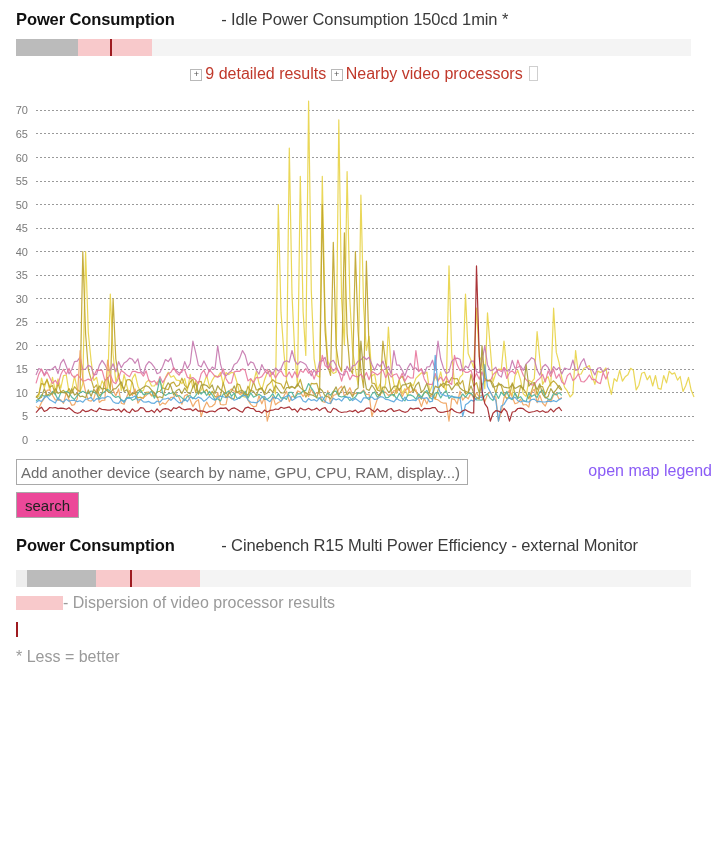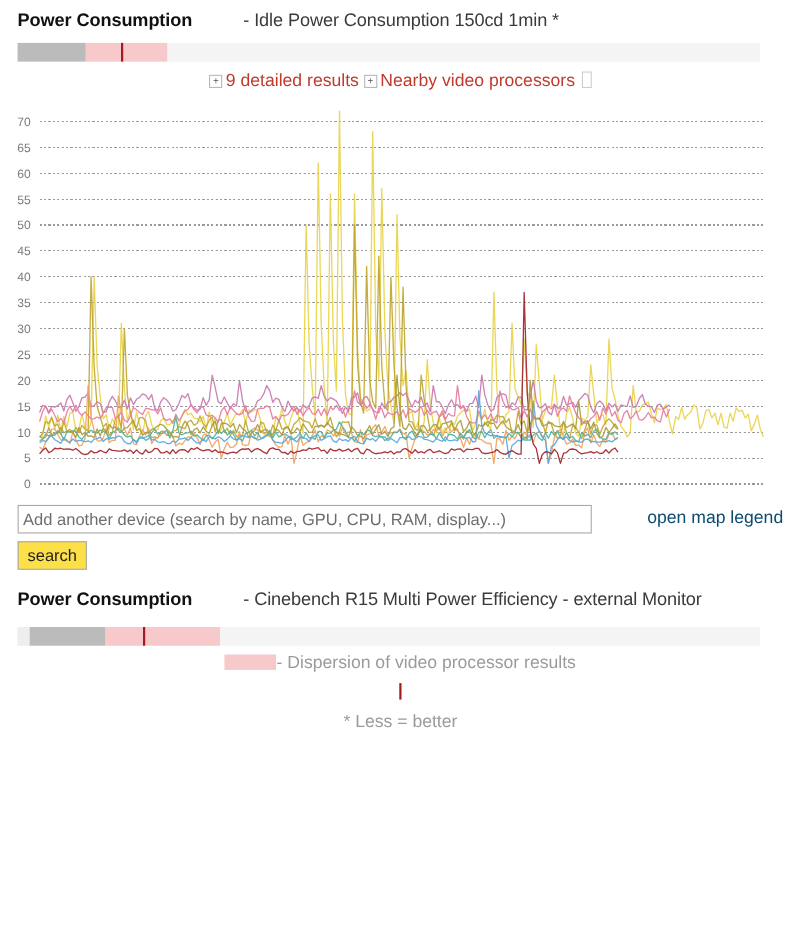--- a/index.html
+++ b/index.html
@@ -87,7 +87,7 @@
   
   .searchrow { position: relative; padding: 0 16px; margin-top: 6px; }
   .search-input {
-    width: 522px;
+    width: 452px;
     height: 26px;
     font-size: 15px;
     color: #222;

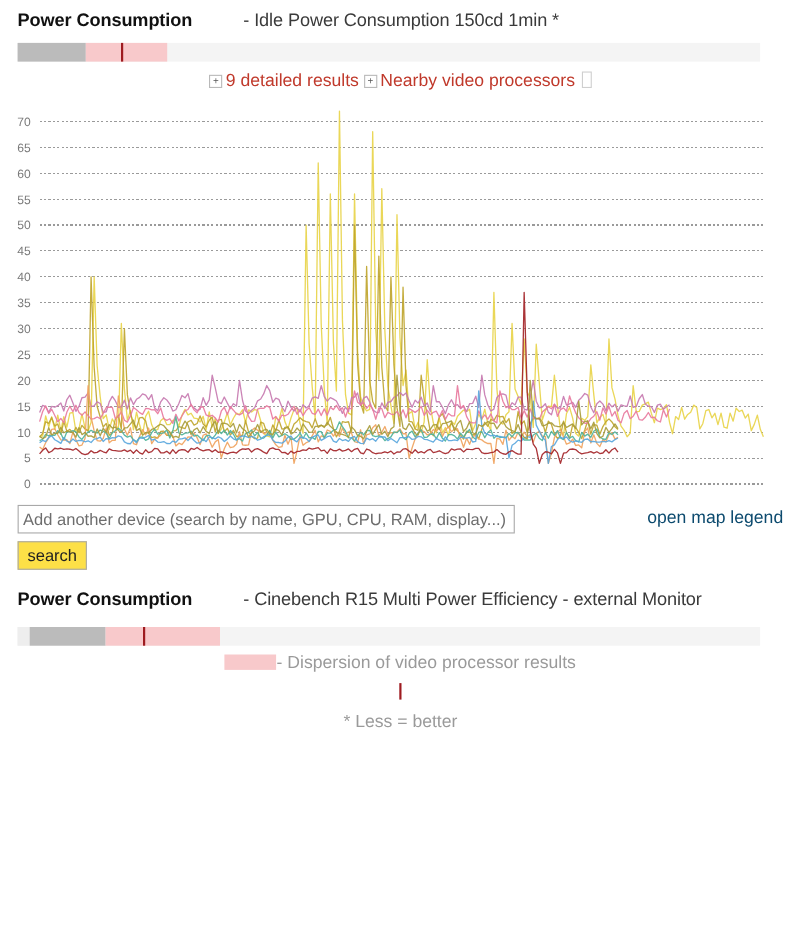--- a/index.html
+++ b/index.html
@@ -116,7 +116,7 @@
     right: 16px;
     top: 3px;
     font-size: 16px;
-    color: #0c4a6e;
+    color: #8b5cf6;
     text-decoration: none;
     white-space: nowrap;
   }

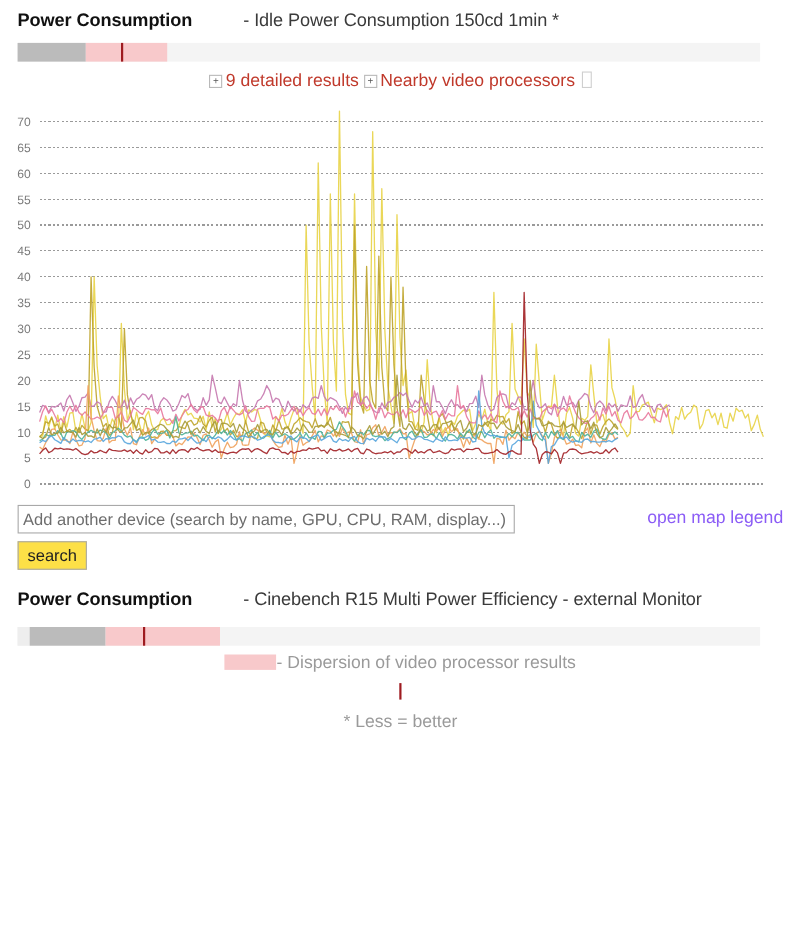--- a/index.html
+++ b/index.html
@@ -105,7 +105,7 @@
     font-size: 15px;
     padding: 1px 8px;
     border: 1px solid #a9a9a9;
-    background: #fde047;
+    background: #ec4899;
     color:#222;
     font-family: "Liberation Sans", sans-serif;
     border-radius: 0;

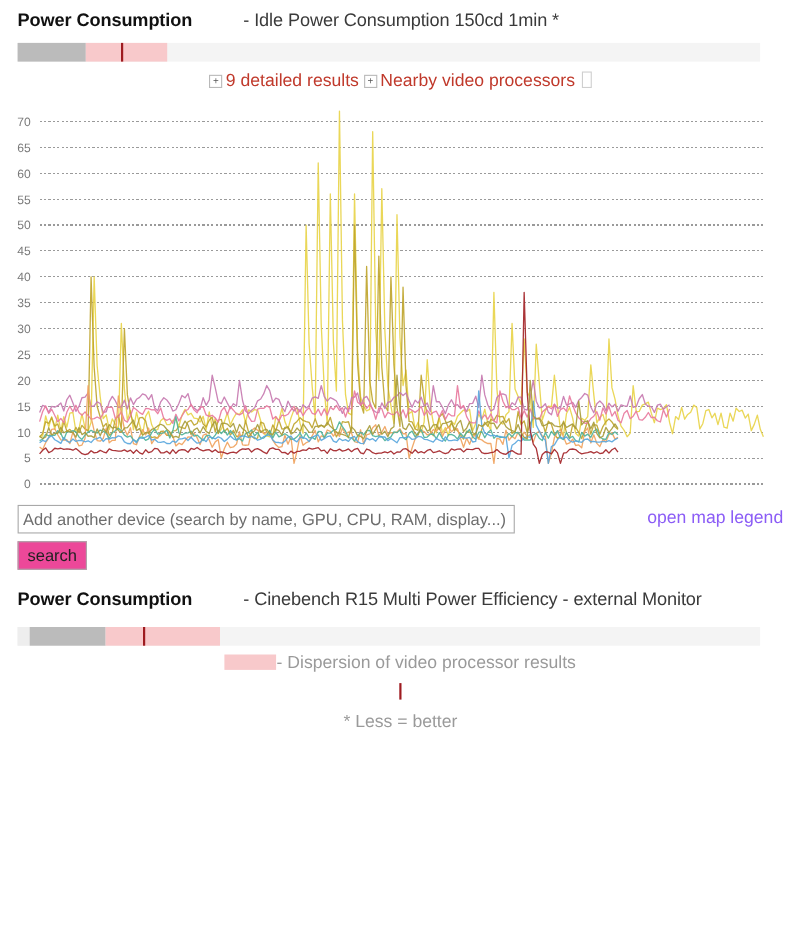--- a/index.html
+++ b/index.html
@@ -122,7 +122,7 @@
   }
 
   
-  .legend { padding: 0 16px; text-align: center; }
+  .legend { padding: 0 16px; text-align: left; }
   .legend-row {
     font-size: 16px;
     color: #9a9a9a;

